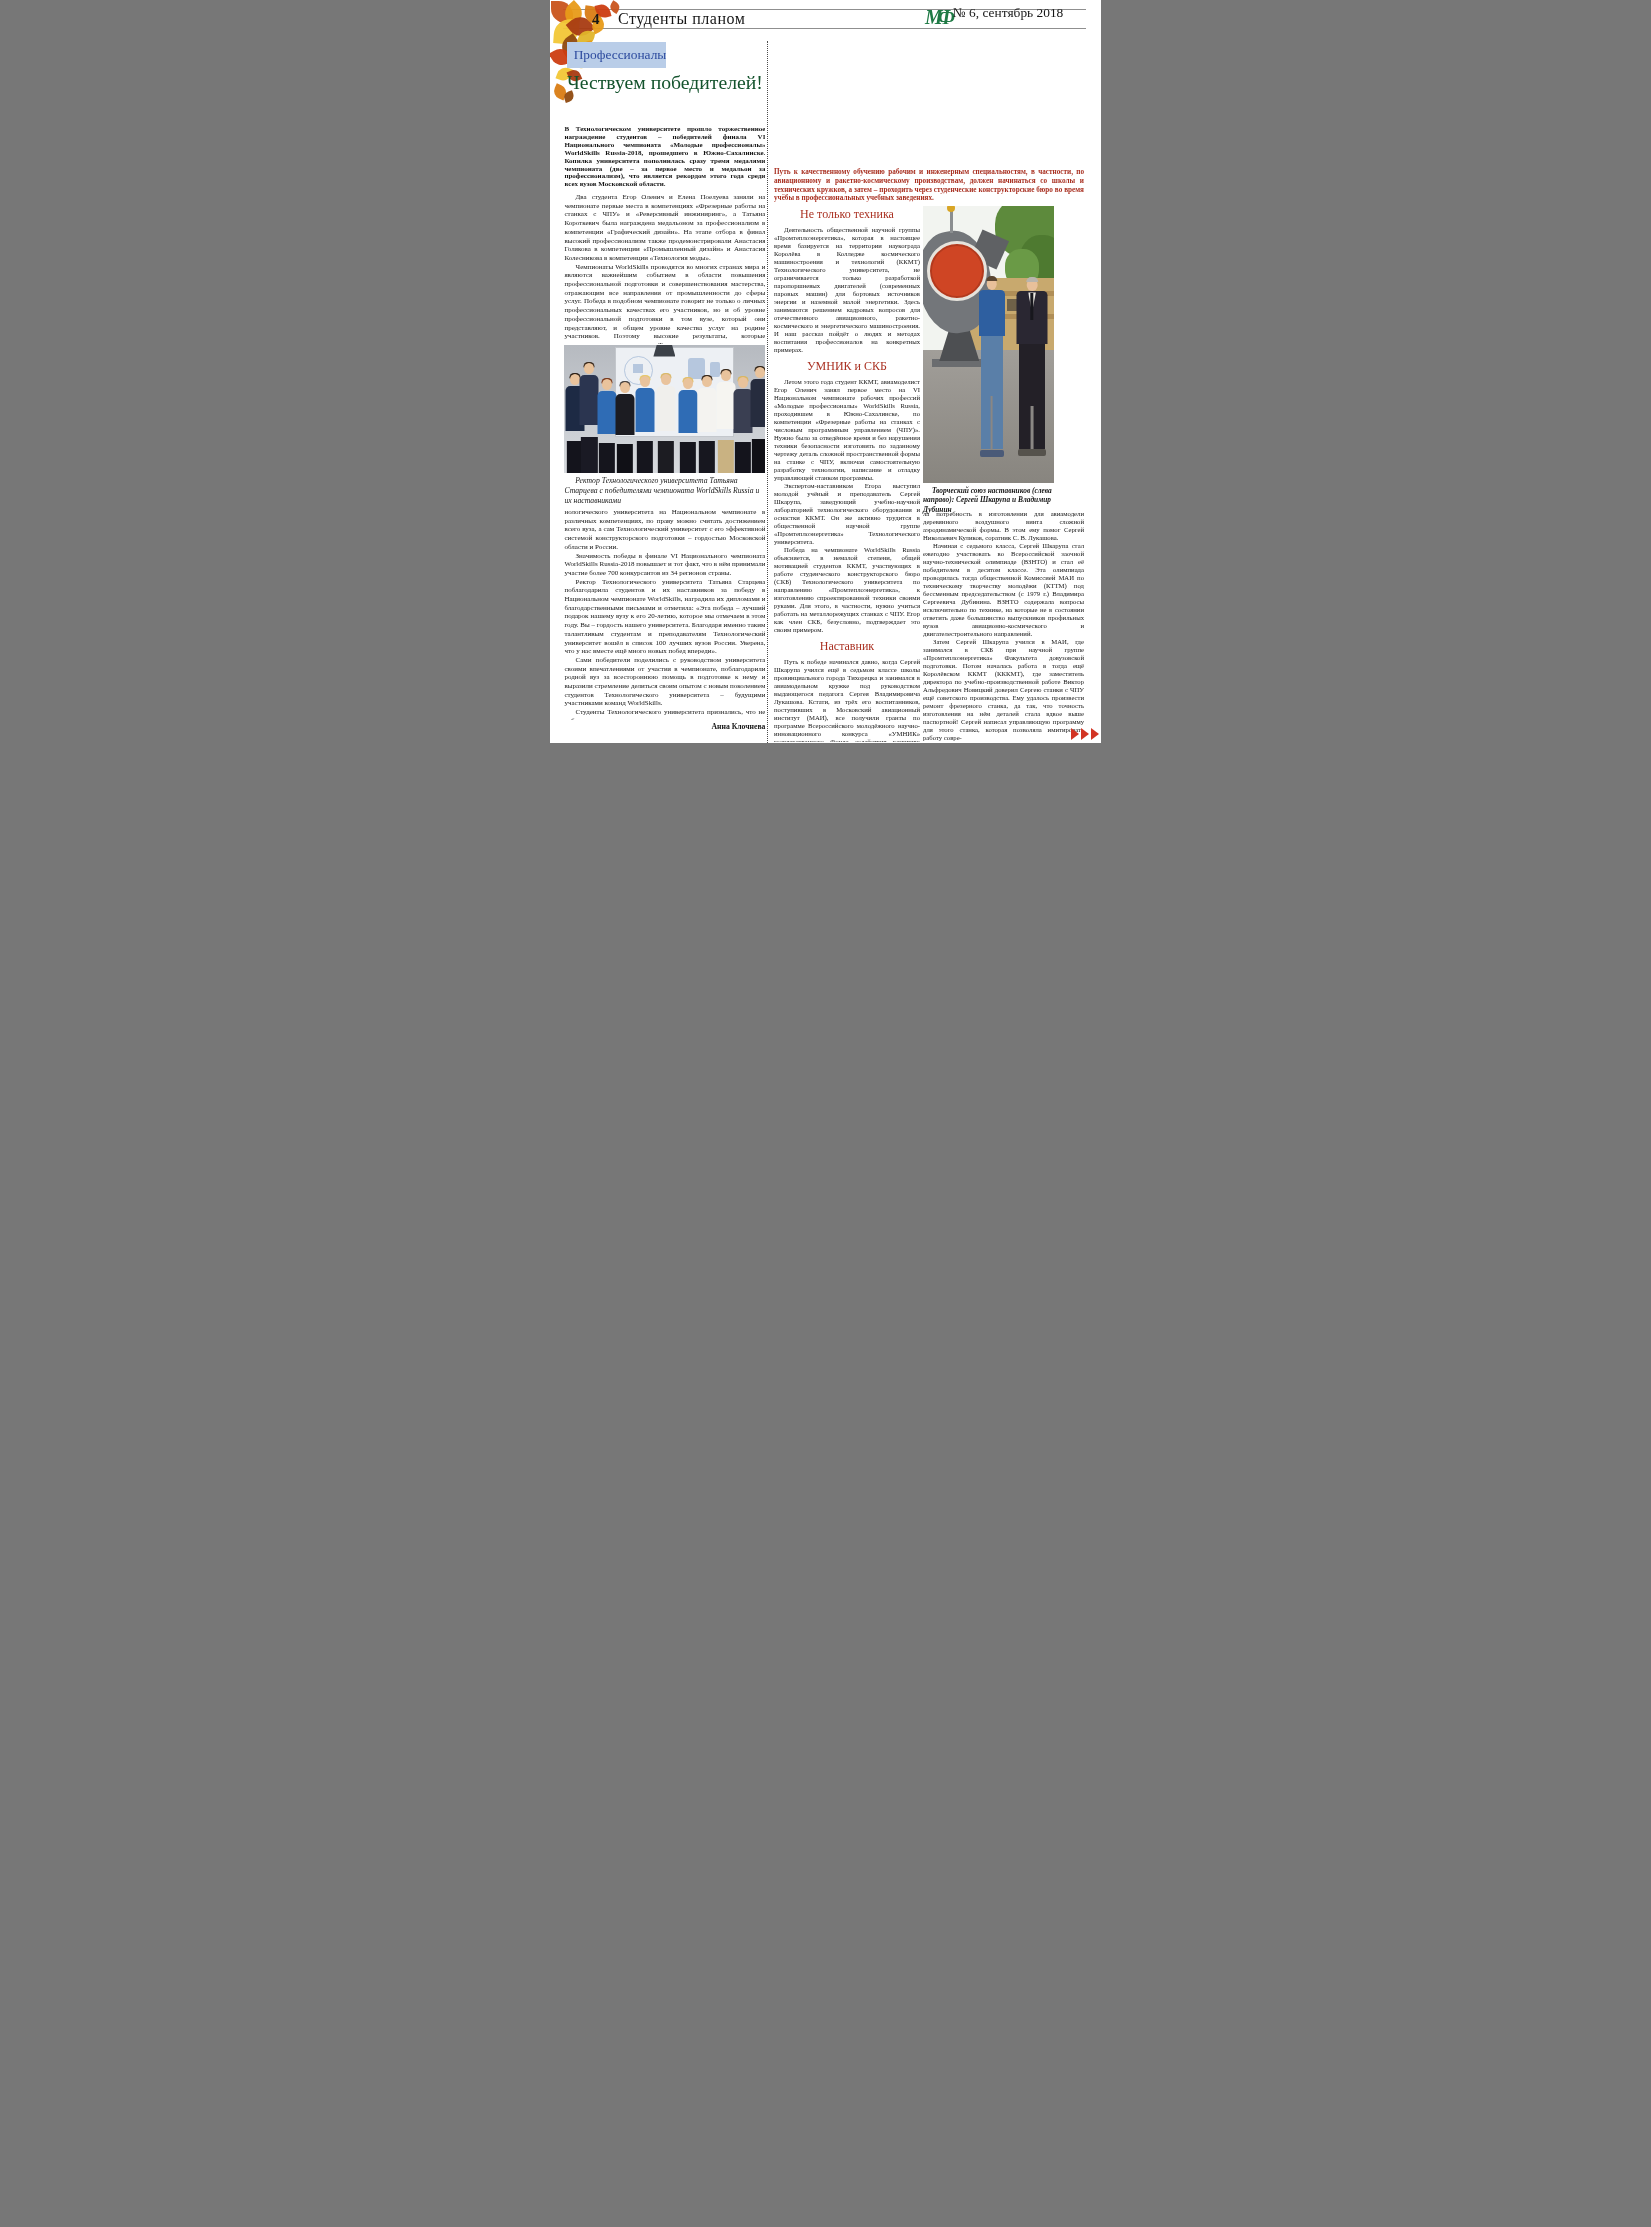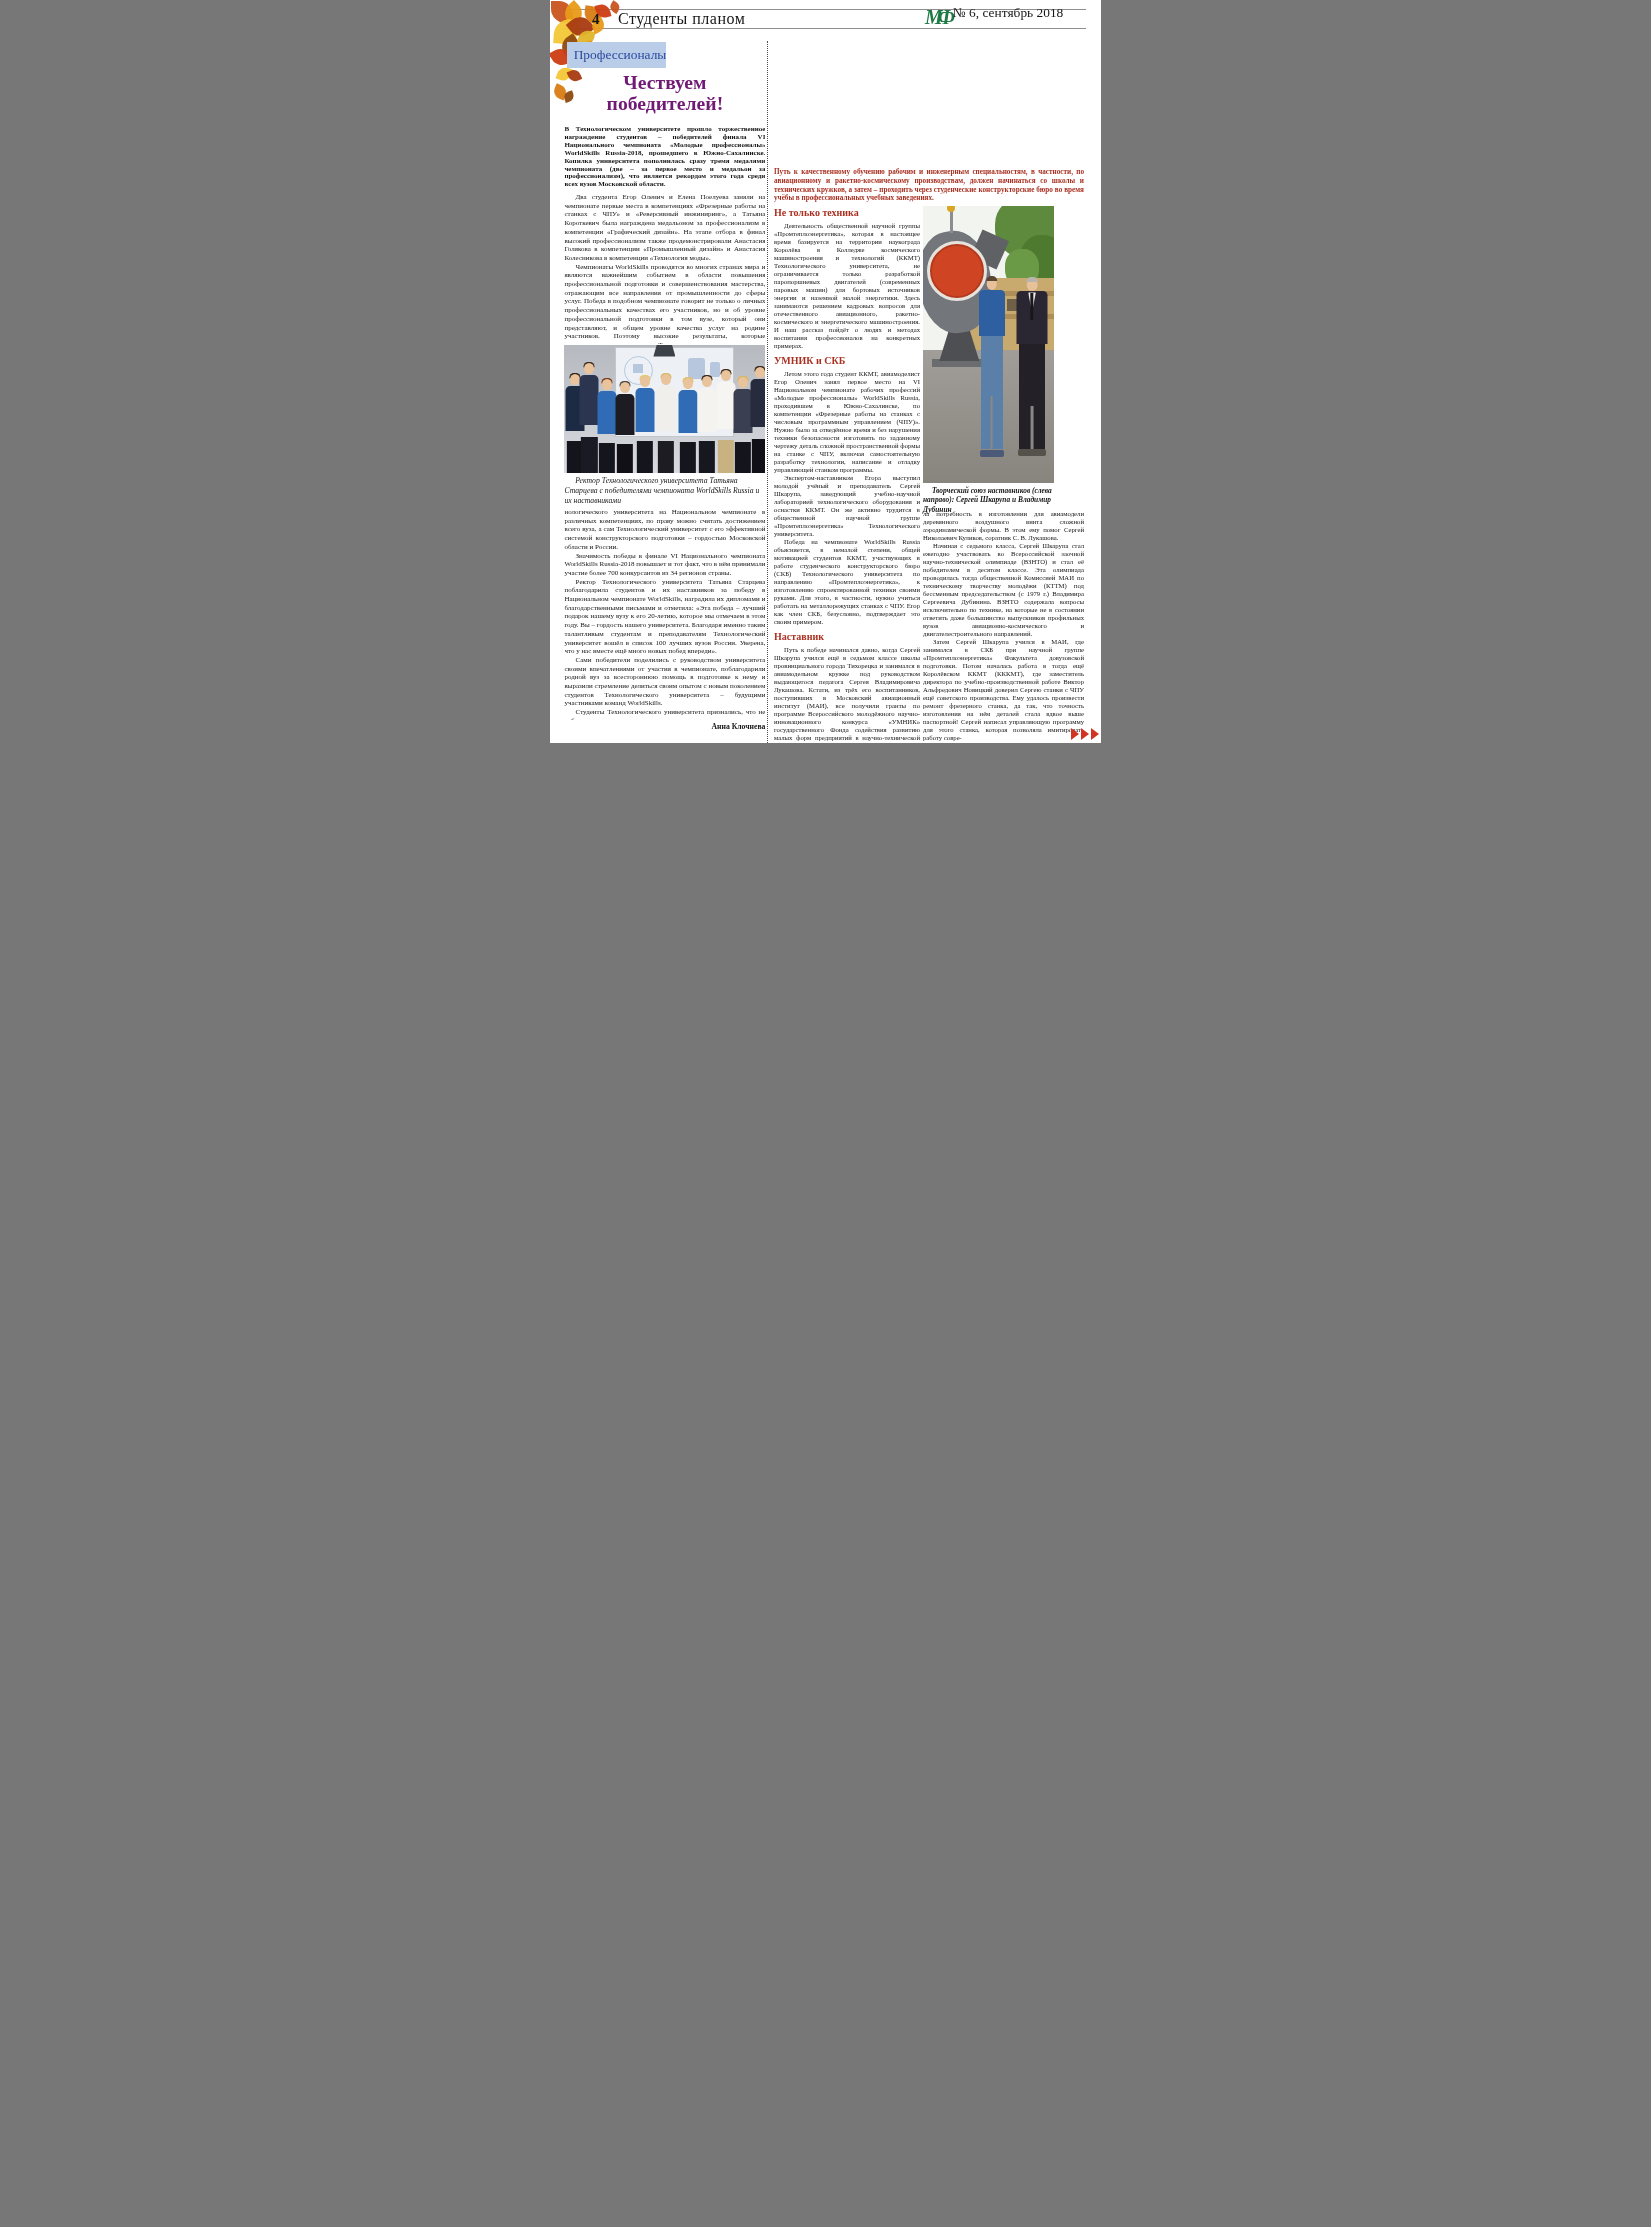--- a/index.html
+++ b/index.html
@@ -21,7 +21,7 @@
   .kicker{position:absolute;left:17px;top:42px;width:92px;height:18px;background:#b9cde8;
           color:#2c4a9e;font-size:13.4px;padding:3.8px 0 3.8px 6.7px;line-height:18px;}
   .ltitle{position:absolute;left:14.4px;top:72px;width:201px;text-align:center;
-          color:#701a75;font-size:19.7px;font-weight:bold;line-height:1.07;}
+          color:#14532d;font-size:19.7px;font-weight:normal;line-height:1.07;}
   .lede-left{position:absolute;left:14.4px;top:126px;width:201px;height:63px;overflow:hidden;
           font-weight:bold;font-size:7px;line-height:7.9px;text-align:justify;}
   .lbody1{position:absolute;left:14.4px;top:193px;width:201px;height:151px;overflow:hidden;}

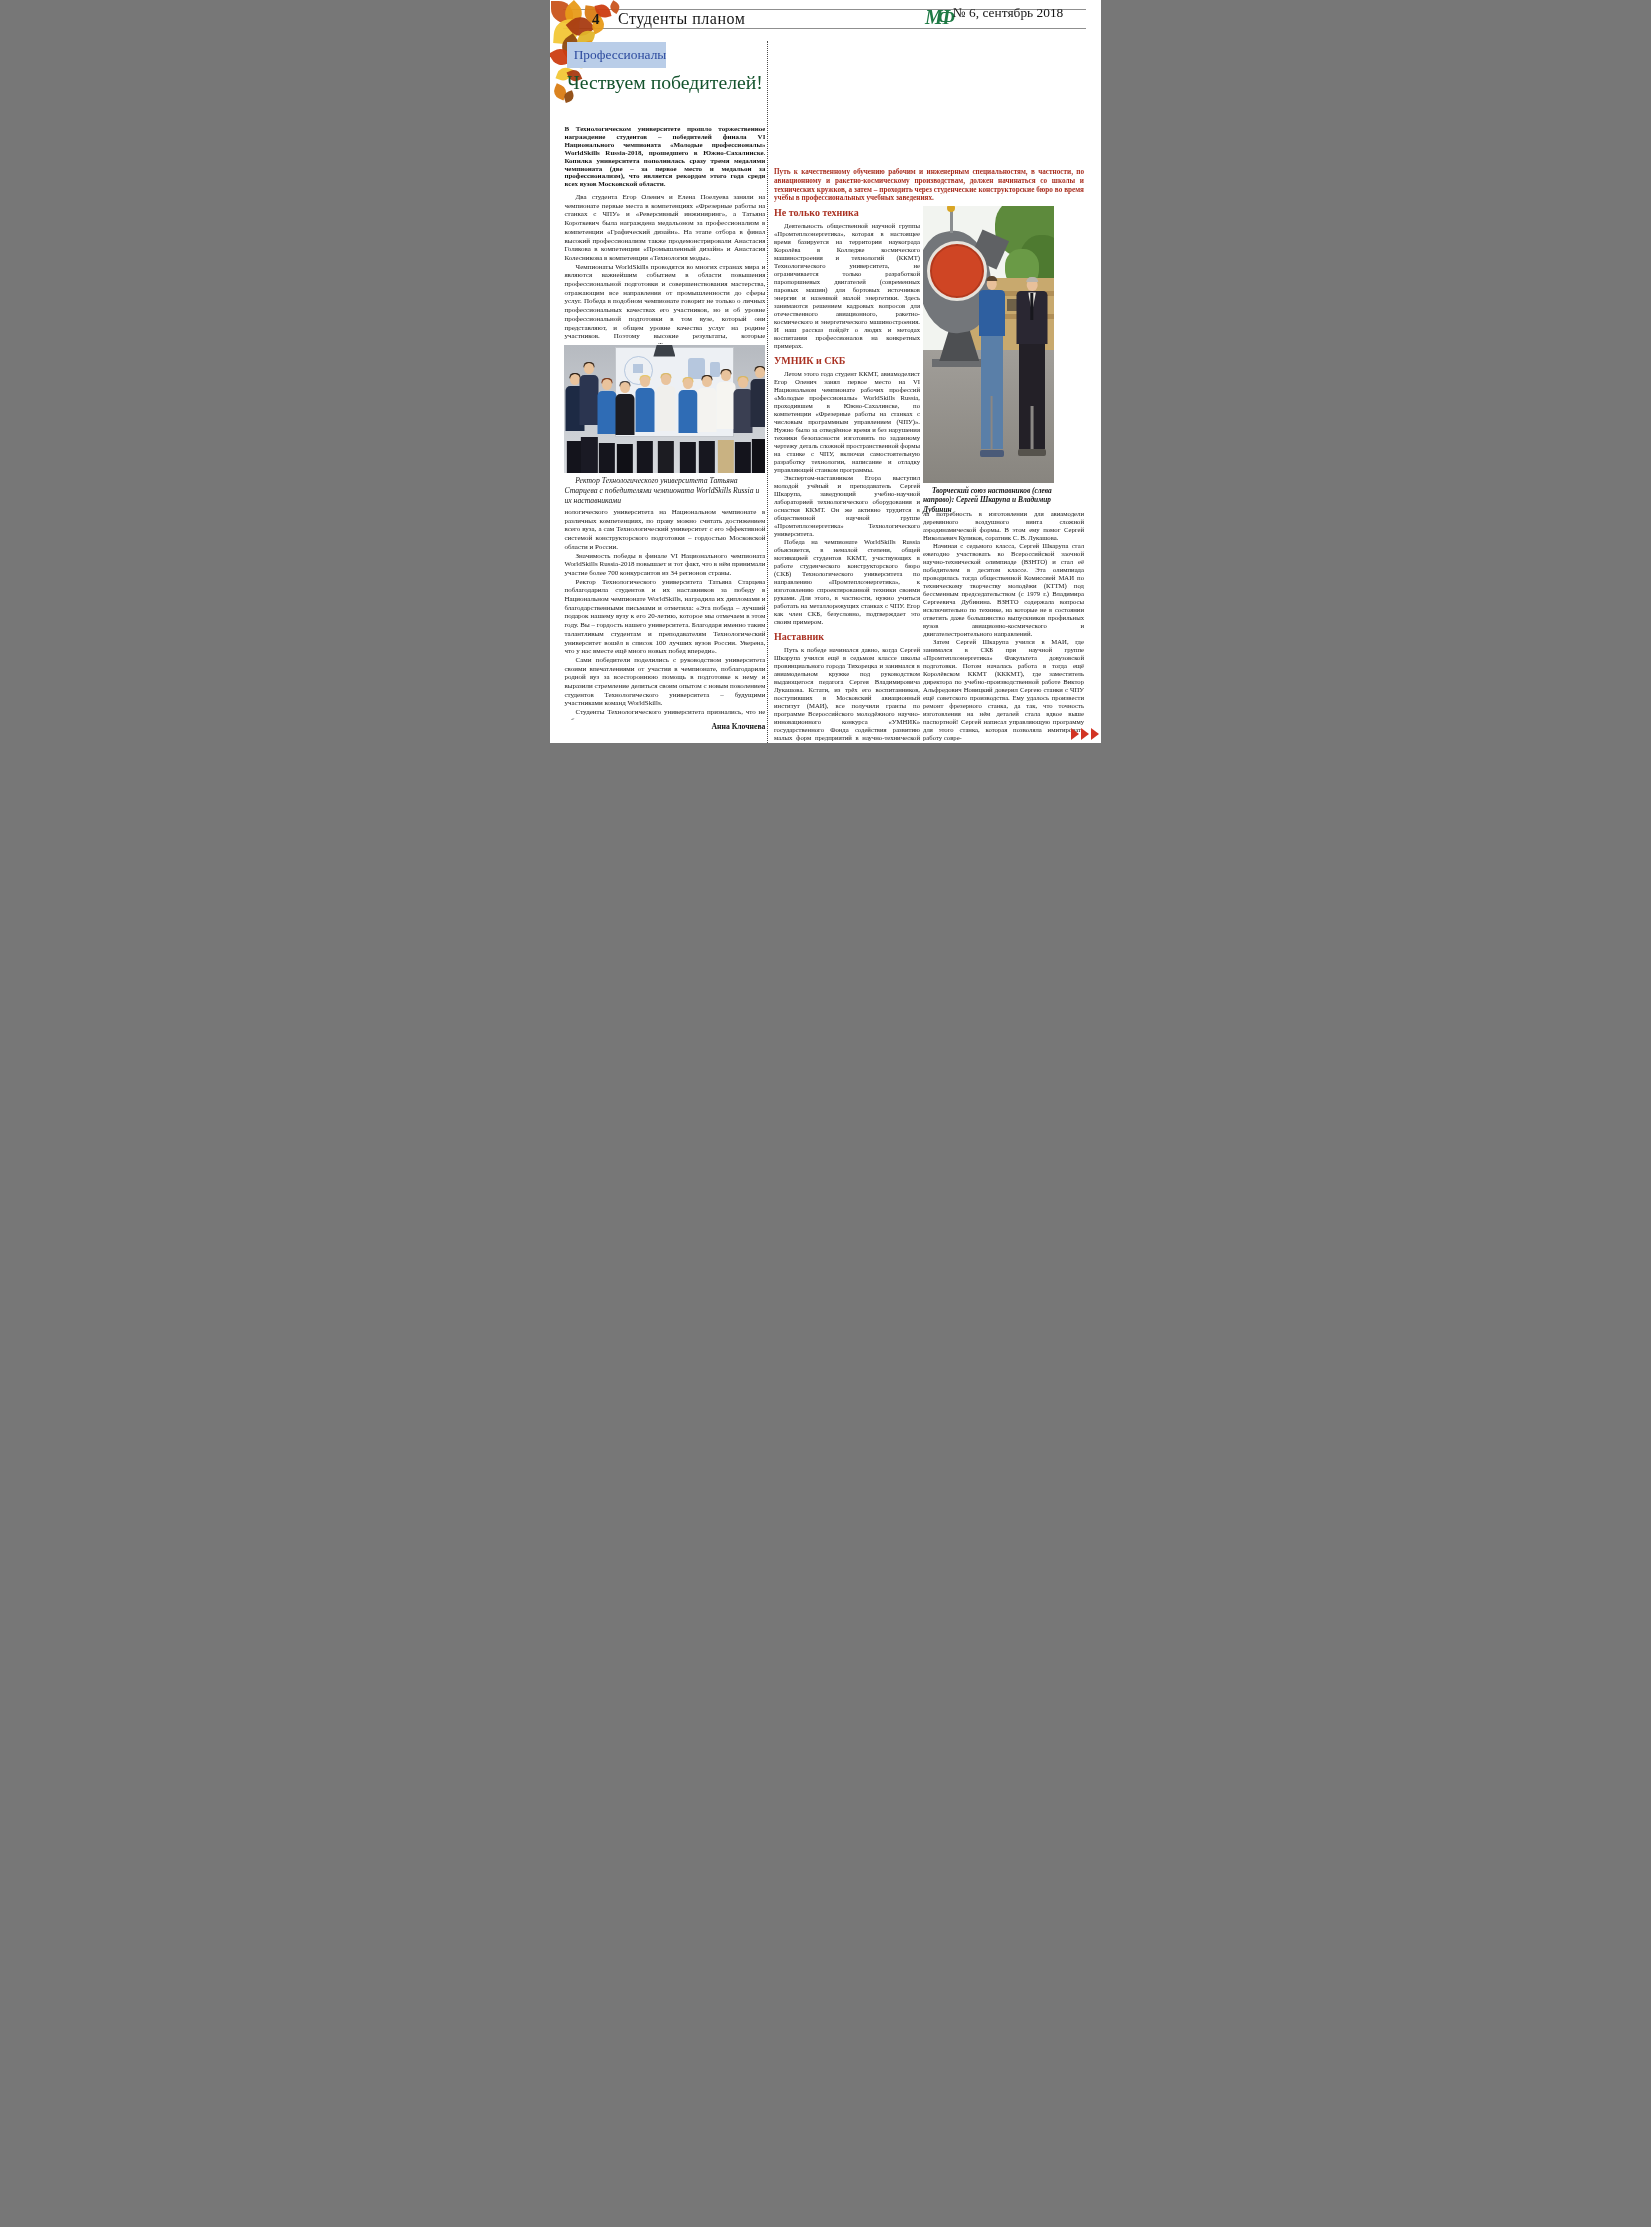--- a/index.html
+++ b/index.html
@@ -43,7 +43,7 @@
   .rlede{position:absolute;left:224px;top:168px;width:310px;height:36px;overflow:hidden;
          color:#a93122;font-weight:bold;font-size:7.2px;line-height:8.8px;text-align:justify;}
   .ccol{position:absolute;left:224px;top:207px;width:146px;height:535px;overflow:hidden;}
-  .shead{color:#aa3122;font-weight:bold;font-size:10px;margin:4.8px 0 4.3px 0;}
+  .shead{color:#aa3122;font-weight:normal;font-size:12px;text-align:center;margin:4.8px 0 4.3px 0;}
   .shead.first{margin-top:0;}
   .caption-right{position:absolute;left:373px;top:486px;width:158px;
          font-weight:bold;font-style:italic;font-size:7.4px;line-height:1.25;text-indent:1.2em;}

